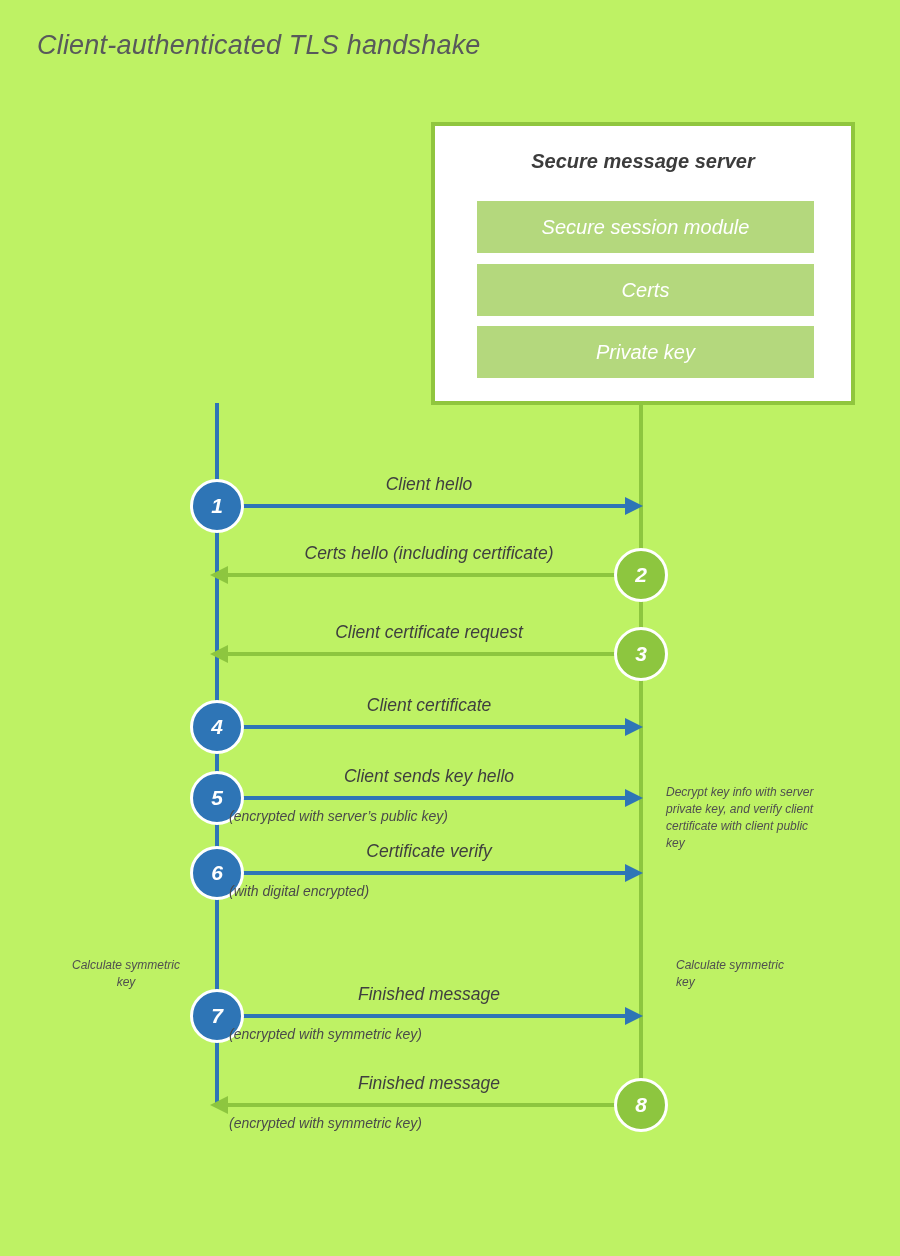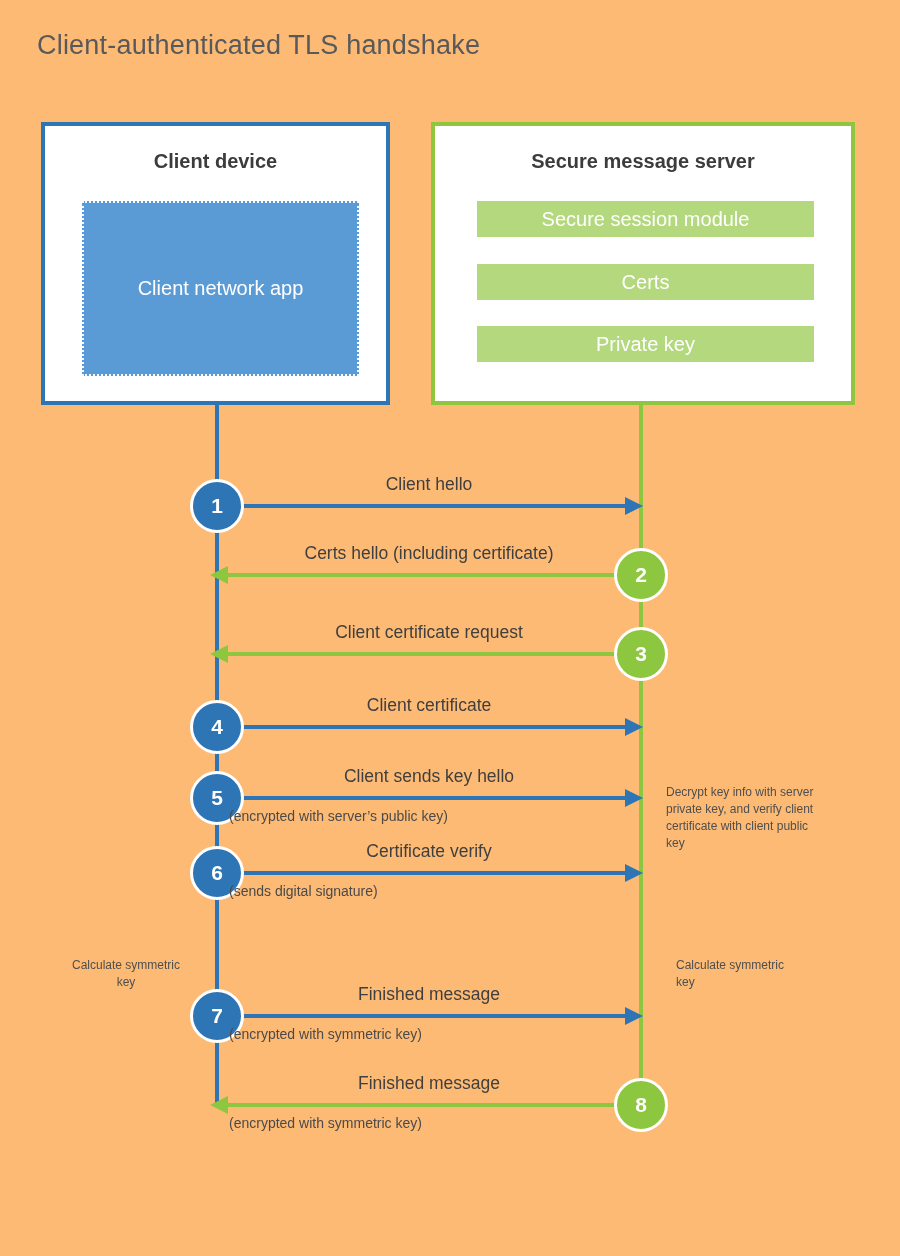--- a/index.html
+++ b/index.html
@@ -9,8 +9,9 @@
     position: relative;
     width: 900px;
     height: 1256px;
-    background: #fdba74;
+    background: #bef264;
     overflow: hidden;
+    font-style: italic;
   }
   .title {
     position: absolute;

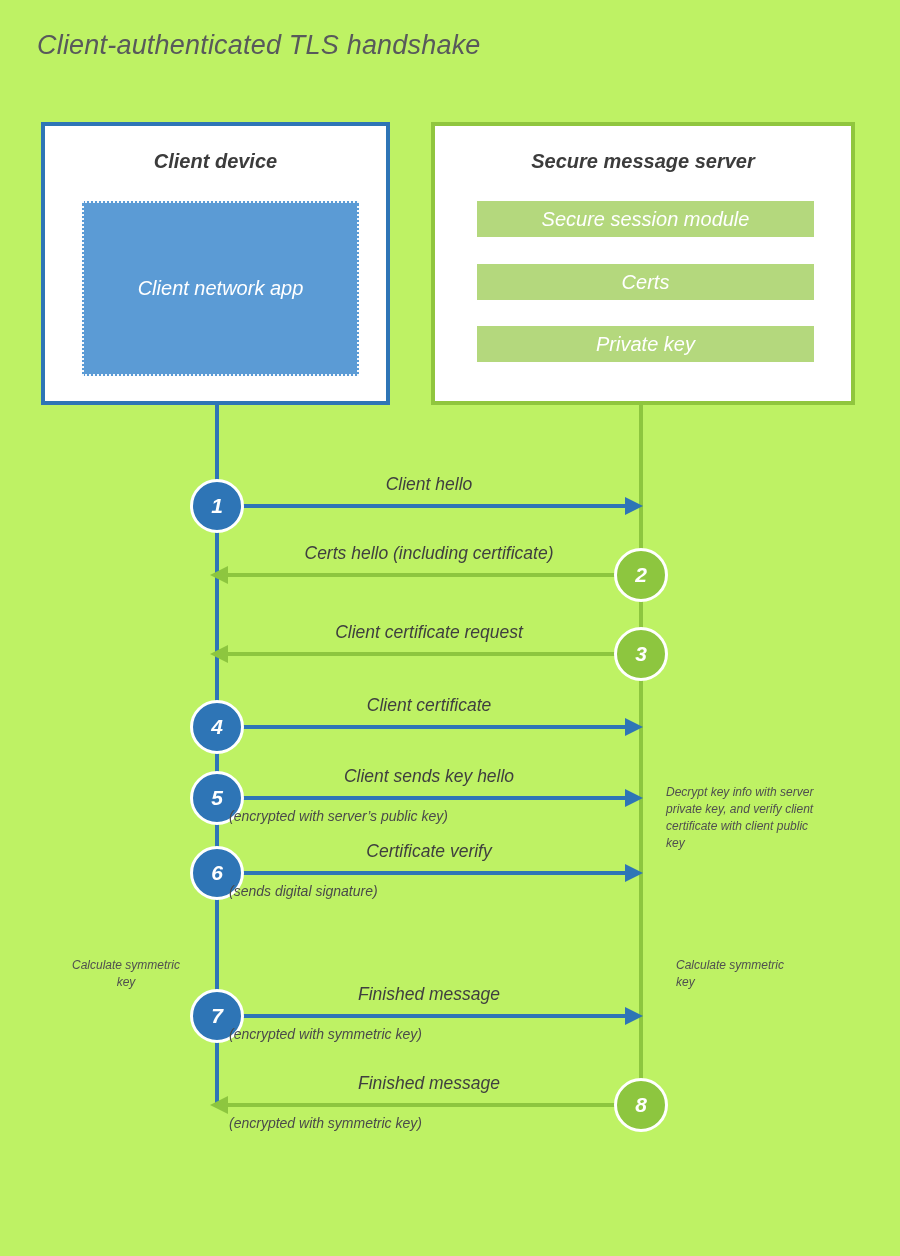--- a/index.html
+++ b/index.html
@@ -121,12 +121,6 @@
 
   <div class="title">Client-authenticated TLS handshake</div>
 
-  <div class="actor-box client-box">
-    <div class="actor-title">Client device</div>
-    <div class="app-box">
-      <span>Client network app</span>
-    </div>
-  </div>
 
   <div class="actor-box server-box">
     <div class="actor-title">Secure message server</div>

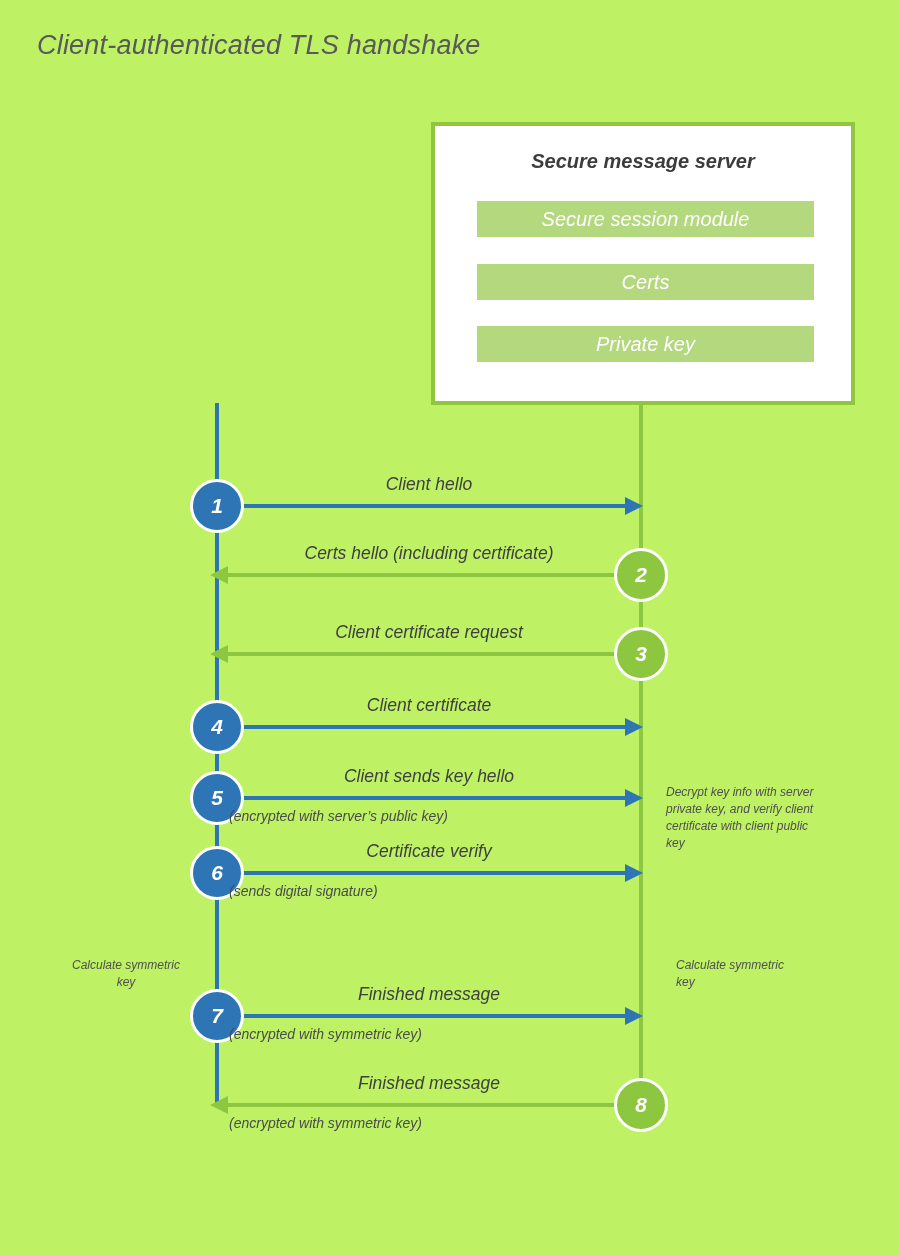--- a/index.html
+++ b/index.html
@@ -56,7 +56,7 @@
   .module-bar {
     position: absolute;
     left: 42px;
-    width: 337px; height: 36px;
+    width: 337px; height: 52px;
     background: #b4d87d;
     color: #ffffff;
     font-size: 20px;

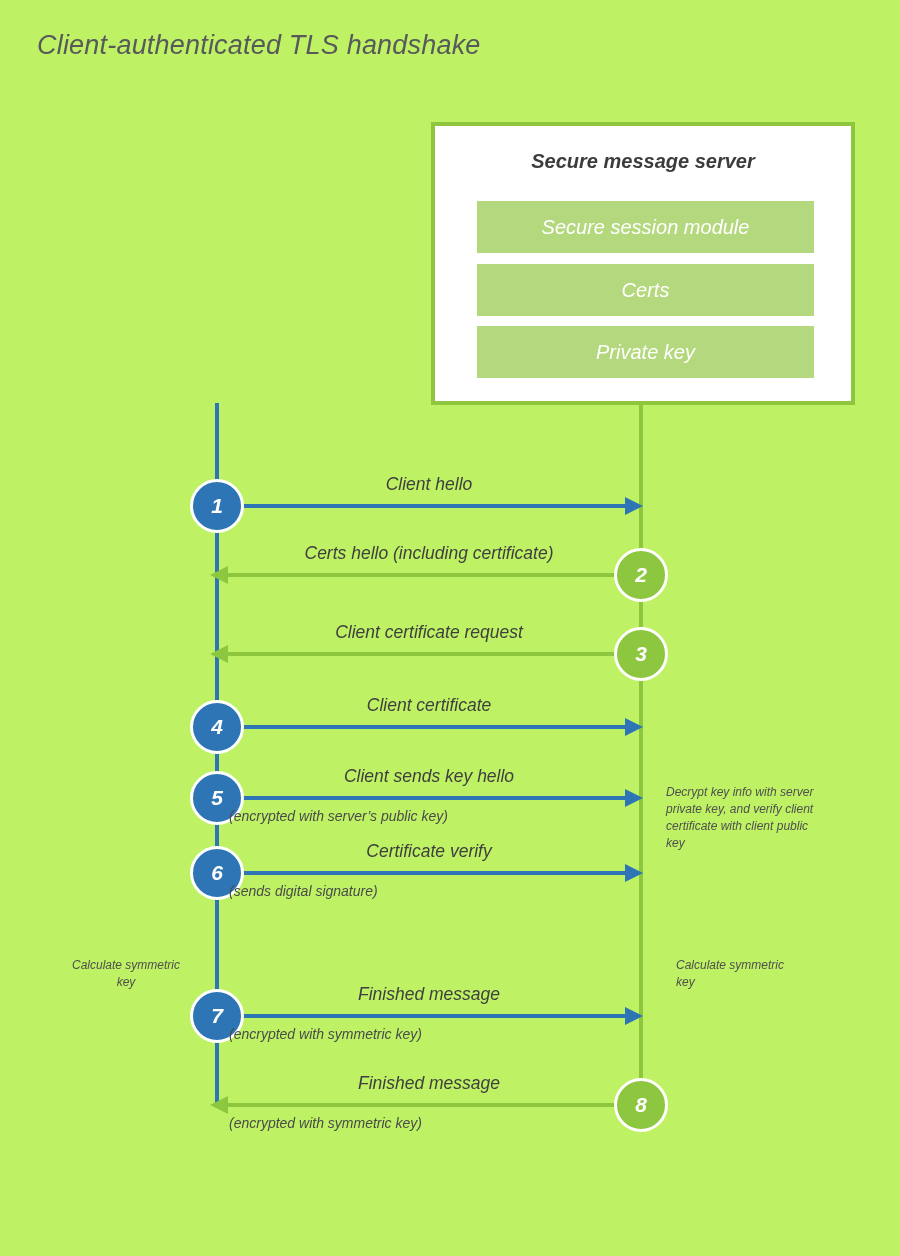--- a/index.html
+++ b/index.html
@@ -191,7 +191,7 @@
       <span>6</span>
     </div>
     <div class="mlabel" style="top:841px">Certificate verify</div>
-    <div class="msub" style="top:883px">(sends digital signature)</div>
+    <div class="msub" style="top:883px">(with digital encrypted)</div>
   </div>
 
   <div>

